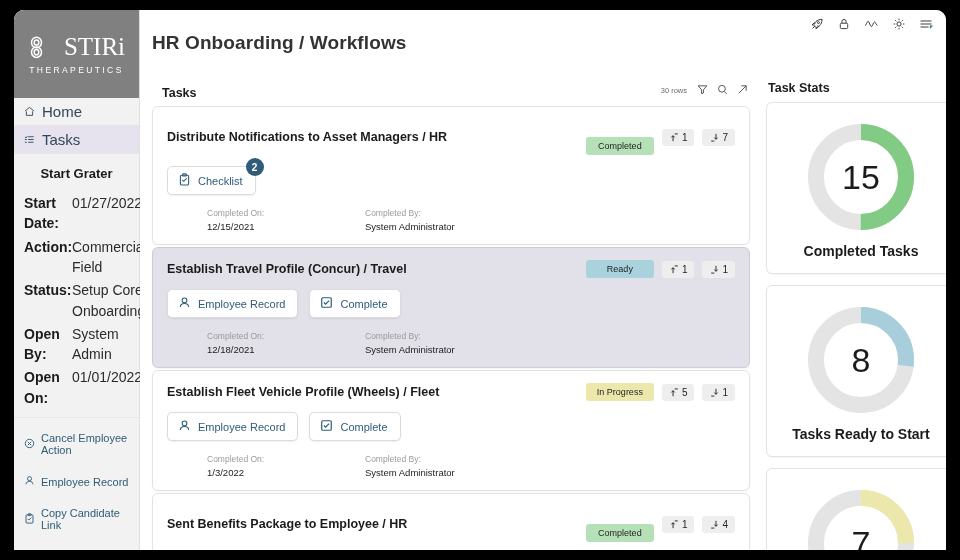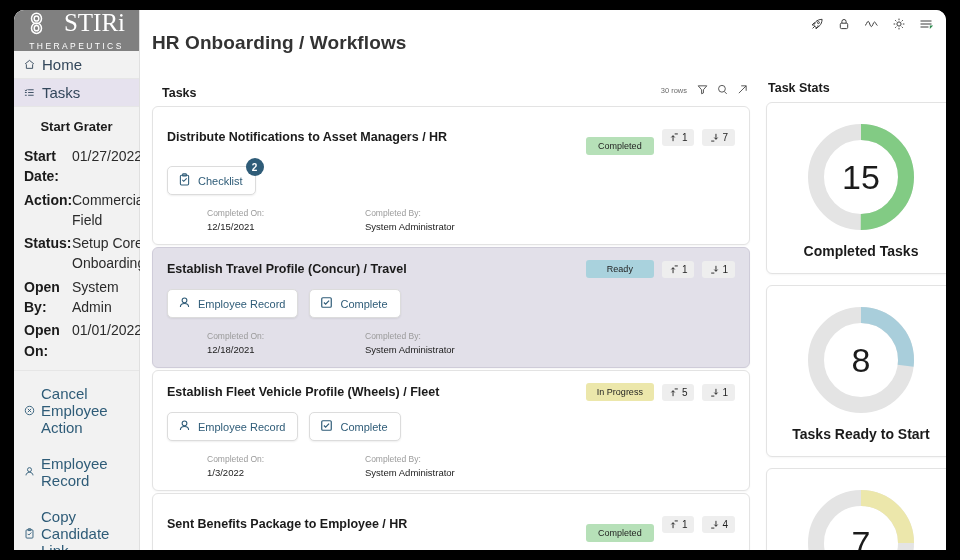--- a/index.html
+++ b/index.html
@@ -88,7 +88,7 @@
   .actions { padding: 14px 10px 0 10px; }
   .action-item {
     display: flex; align-items: center; gap: 6px;
-    font-size: 15px;
+    font-size: 11px;
     color: #2f5c78;
     margin-bottom: 19px;
   }

